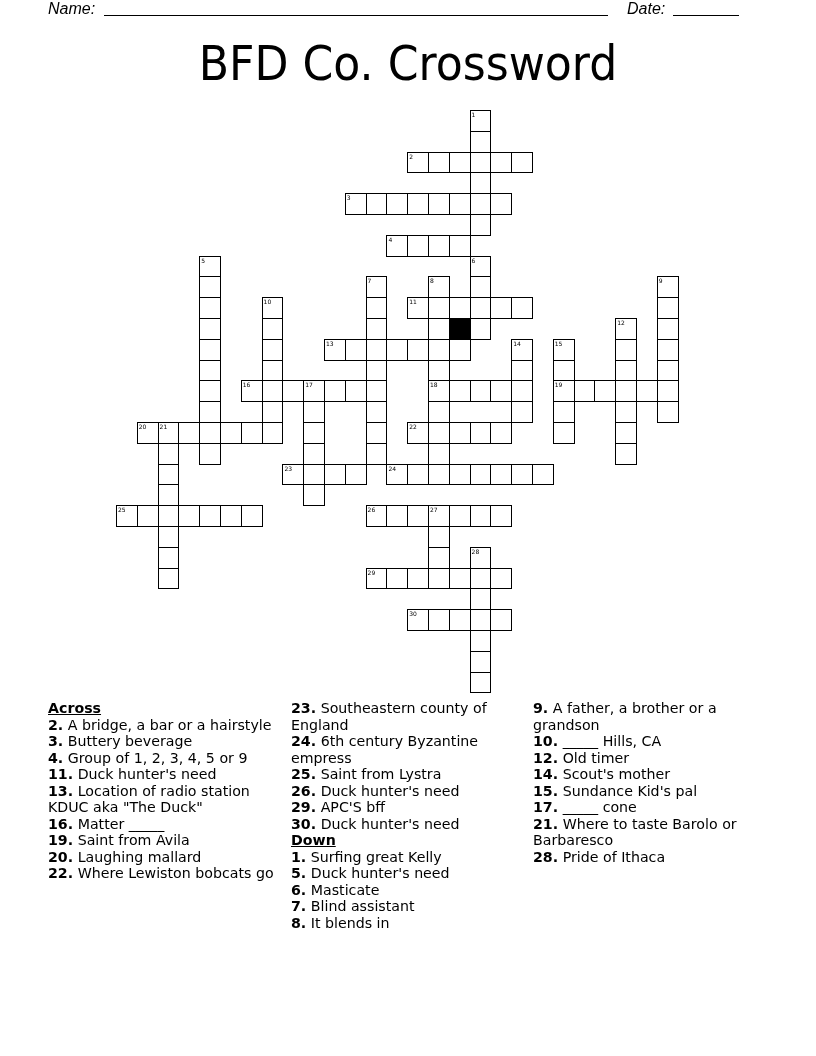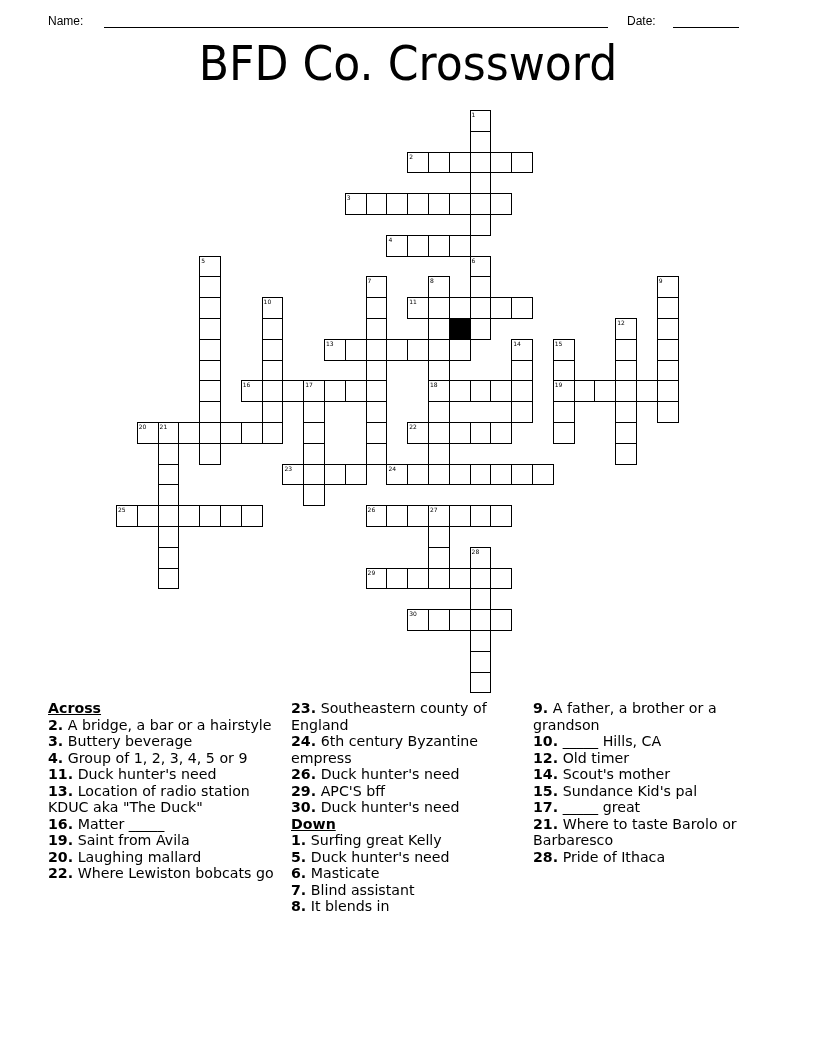--- a/index.html
+++ b/index.html
@@ -5,8 +5,8 @@
     html, body { margin: 0; padding: 0; background: #ffffff; }
     body { width: 816px; height: 1056px; position: relative; overflow: hidden; color: #000; }
     .header-line {
-      position: absolute; top: 12px; left: 48px; width: 700px; height: 20px;
-      font-family: "Liberation Sans", sans-serif; font-size: 12px; line-height: 18px;
+      position: absolute; top: 0; left: 48px; width: 700px; height: 20px;
+      font-family: "Liberation Sans", sans-serif; font-size: 16px; line-height: 18px; font-style: italic;
     }
     .header-line .name-label { position: absolute; left: 0; top: 0; }
     .header-line .name-blank { position: absolute; left: 56px; top: 15px; width: 504px; border-bottom: 1px solid #000; height: 0; }

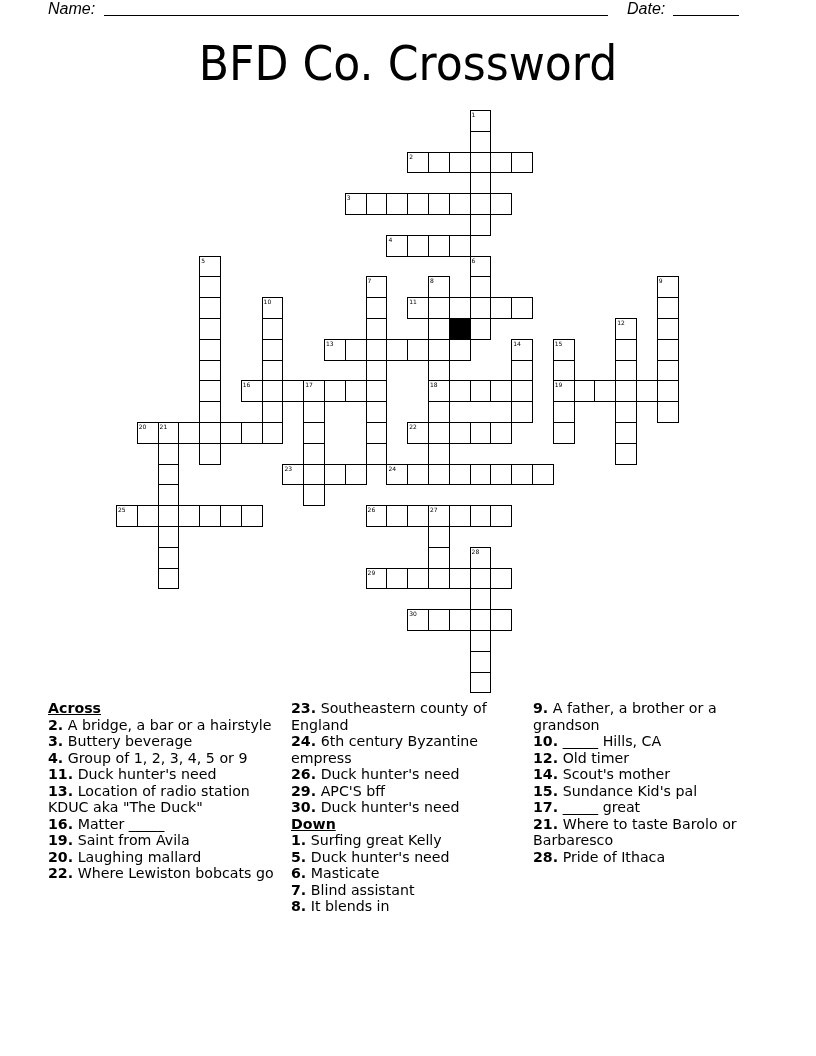--- a/index.html
+++ b/index.html
@@ -299,6 +299,7 @@
 <div class="clues" id="col2">
   <span class="clue"><b>23.</b> <span>Southeastern county of England</span></span>
   <span class="clue"><b>24.</b> <span>6th century Byzantine empress</span></span>
+  <span class="clue"><b>25.</b> <span>Saint from Lystra</span></span>
   <span class="clue"><b>26.</b> <span>Duck hunter's need</span></span>
   <span class="clue"><b>29.</b> <span>APC'S bff</span></span>
   <span class="clue"><b>30.</b> <span>Duck hunter's need</span></span>

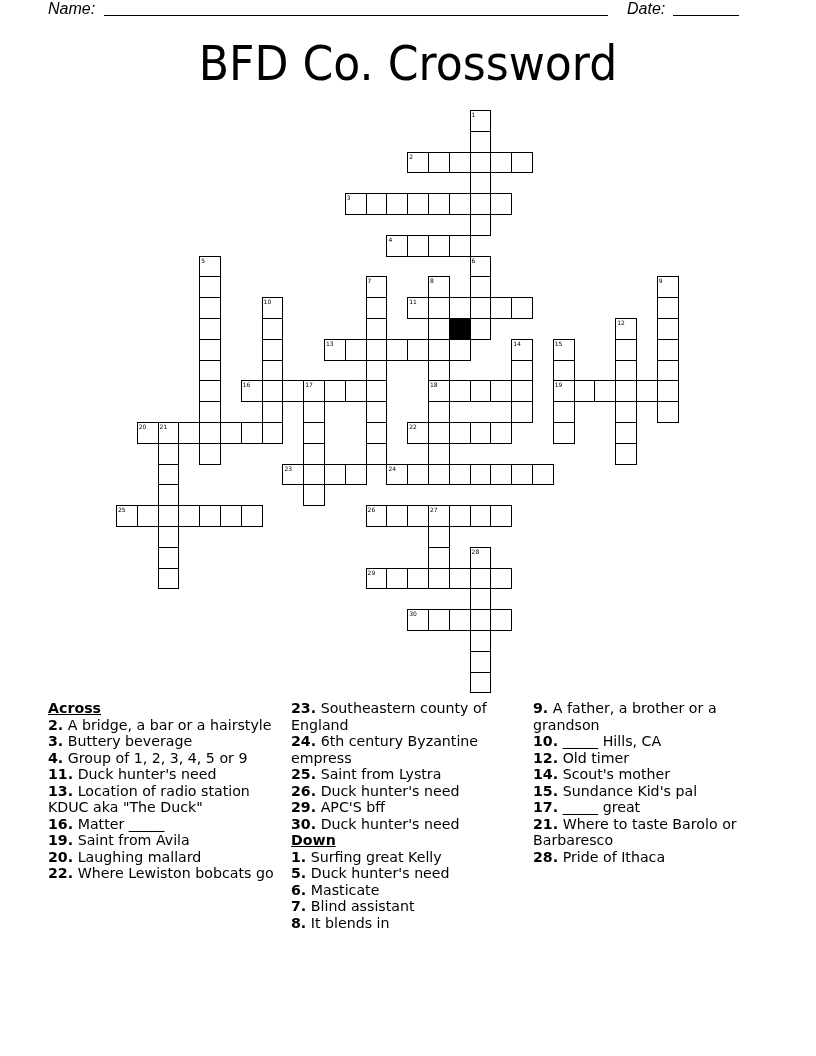--- a/index.html
+++ b/index.html
@@ -317,7 +317,7 @@
   <span class="clue"><b>12.</b> <span>Old timer</span></span>
   <span class="clue"><b>14.</b> <span>Scout's mother</span></span>
   <span class="clue"><b>15.</b> <span>Sundance Kid's pal</span></span>
-  <span class="clue"><b>17.</b> <span>_____ great</span></span>
+  <span class="clue"><b>17.</b> <span>_____ cone</span></span>
   <span class="clue"><b>21.</b> <span>Where to taste Barolo or Barbaresco</span></span>
   <span class="clue"><b>28.</b> <span>Pride of Ithaca</span></span>
 </div>

